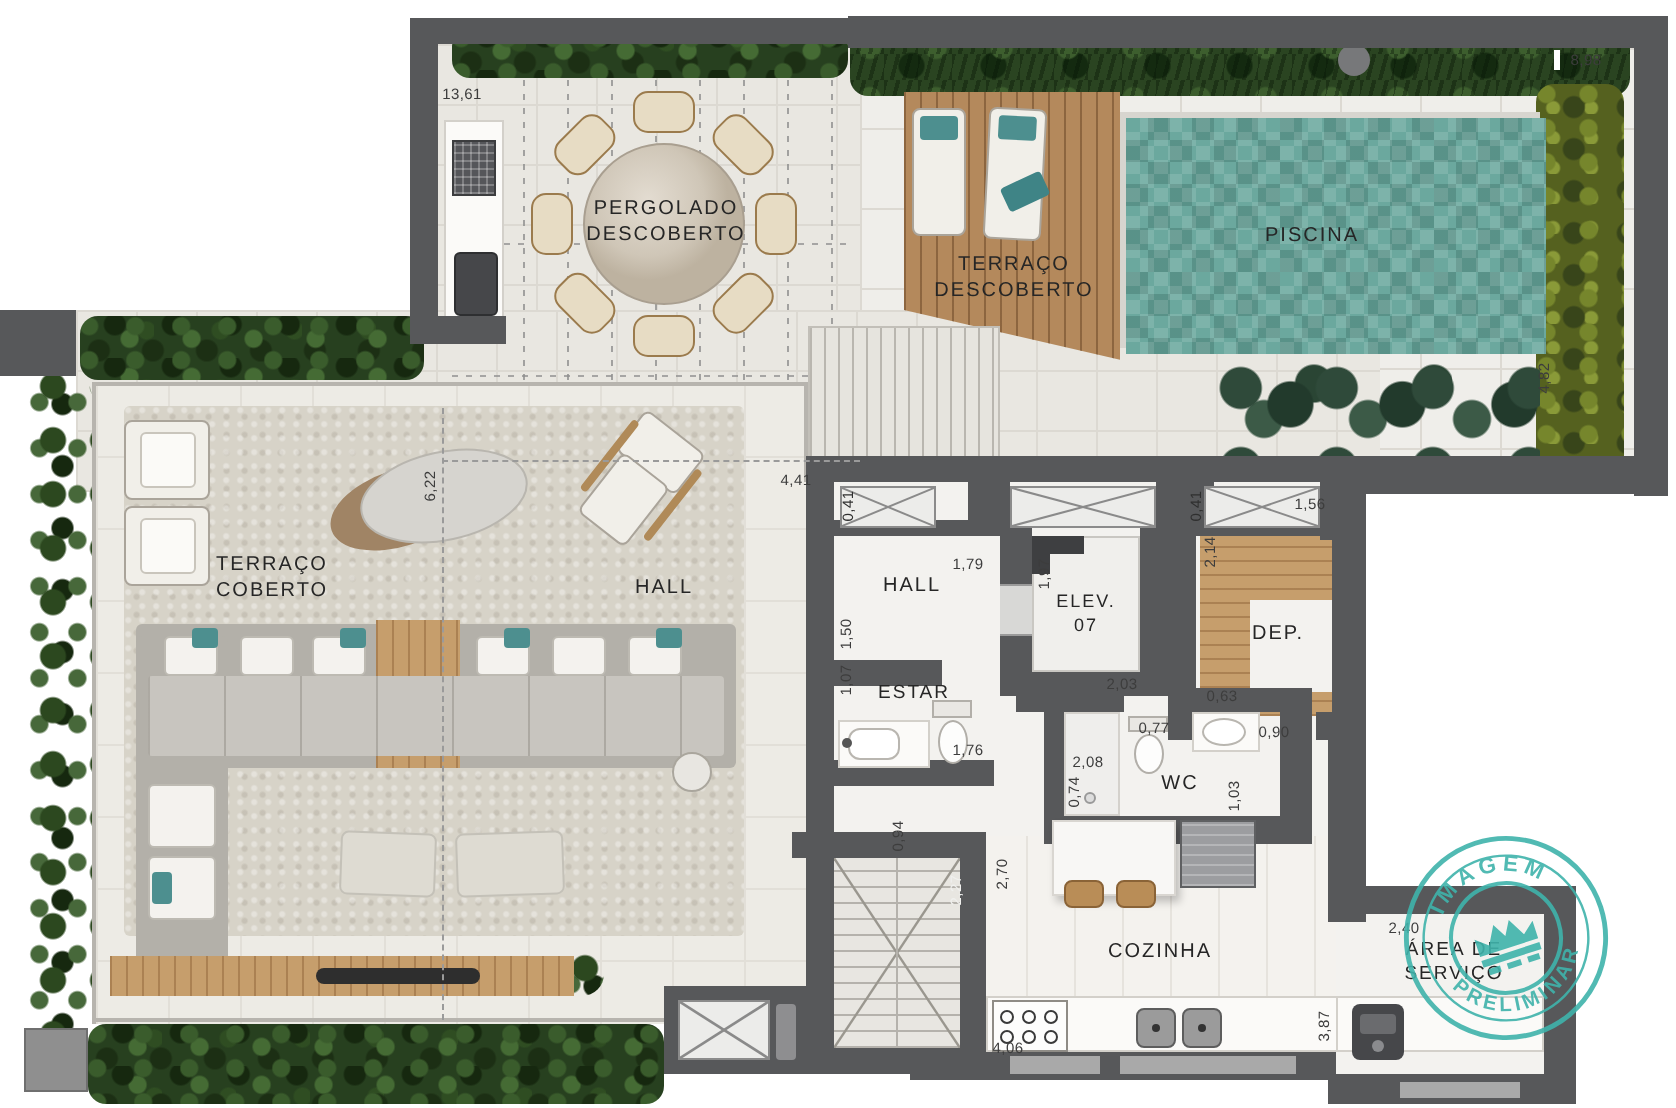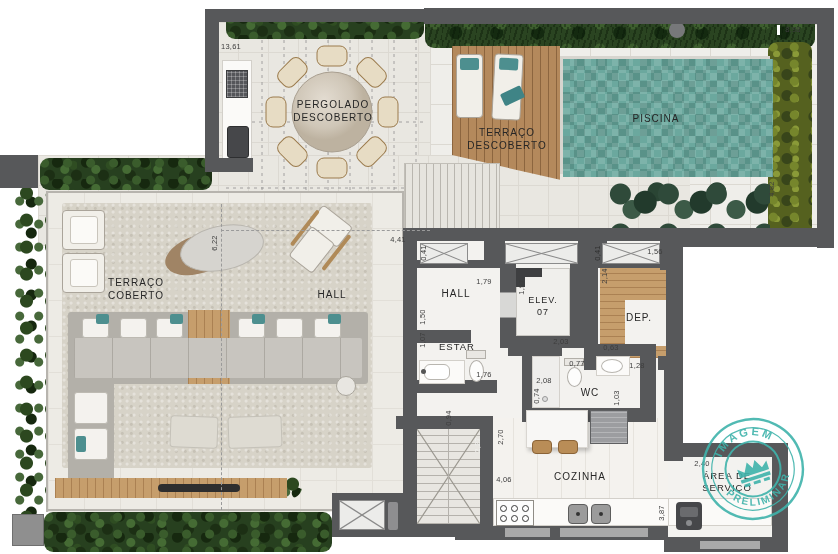--- a/index.html
+++ b/index.html
@@ -404,7 +404,7 @@
   <span class="dim rot" style="left:423px;top:340px">1,07</span>
   <span class="dim" style="left:484px;top:375px">1,76</span>
   <span class="dim" style="left:577px;top:364px">0,77</span>
-  <span class="dim" style="left:637px;top:366px">1,28</span>
+  <span class="dim" style="left:637px;top:366px">0,90</span>
   <span class="dim" style="left:544px;top:381px">2,08</span>
   <span class="dim rot" style="left:537px;top:396px">0,74</span>
   <span class="dim rot" style="left:617px;top:398px">1,03</span>

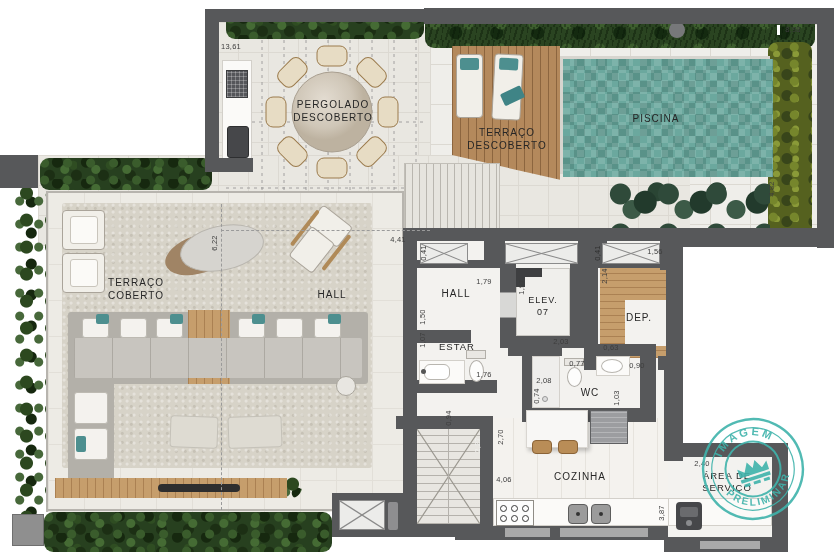--- a/index.html
+++ b/index.html
@@ -412,7 +412,7 @@
   <span class="dim rot" style="left:478px;top:445px;color:#f0f0ee">2,27</span>
   <span class="dim rot" style="left:501px;top:437px">2,70</span>
   <span class="dim" style="left:702px;top:464px">2,40</span>
-  <span class="dim" style="left:504px;top:480px">4,06</span>
+  <span class="dim" style="left:504px;top:524px">4,06</span>
   <span class="dim rot" style="left:662px;top:513px">3,87</span>
 
   <svg class="wm" style="left:692px;top:408px;width:122px;height:122px" viewBox="0 0 120 120">

